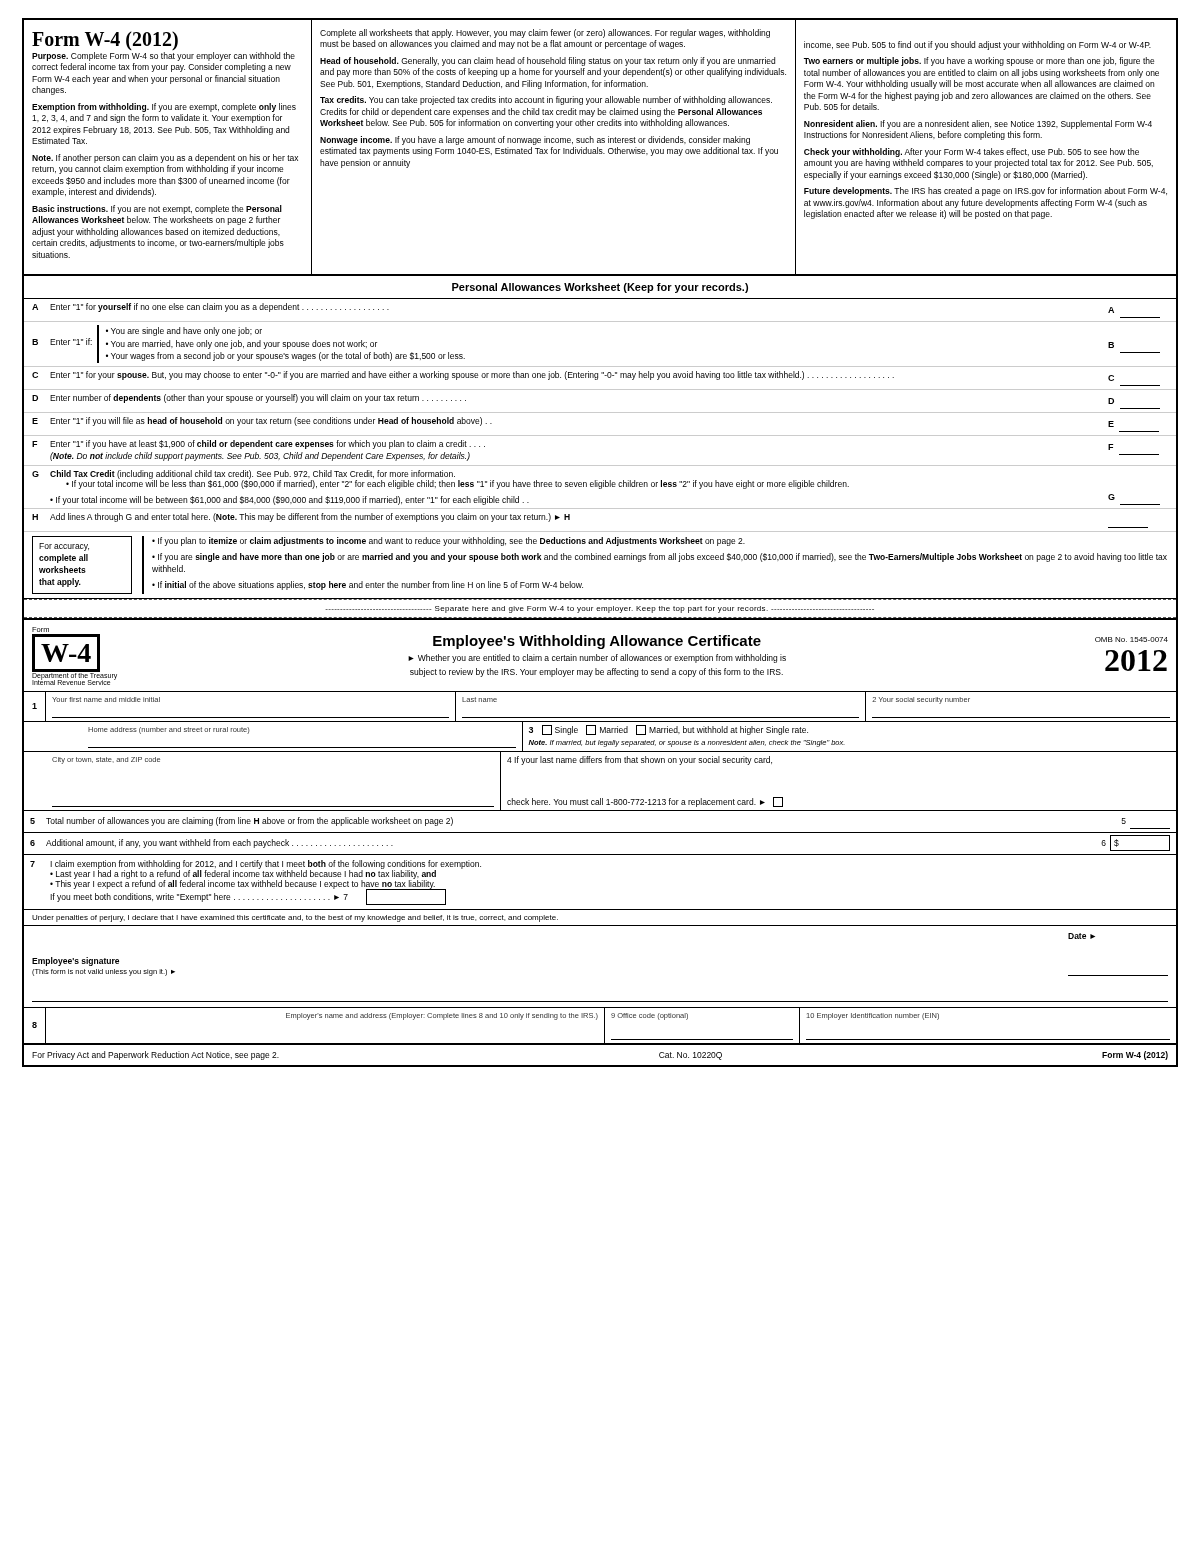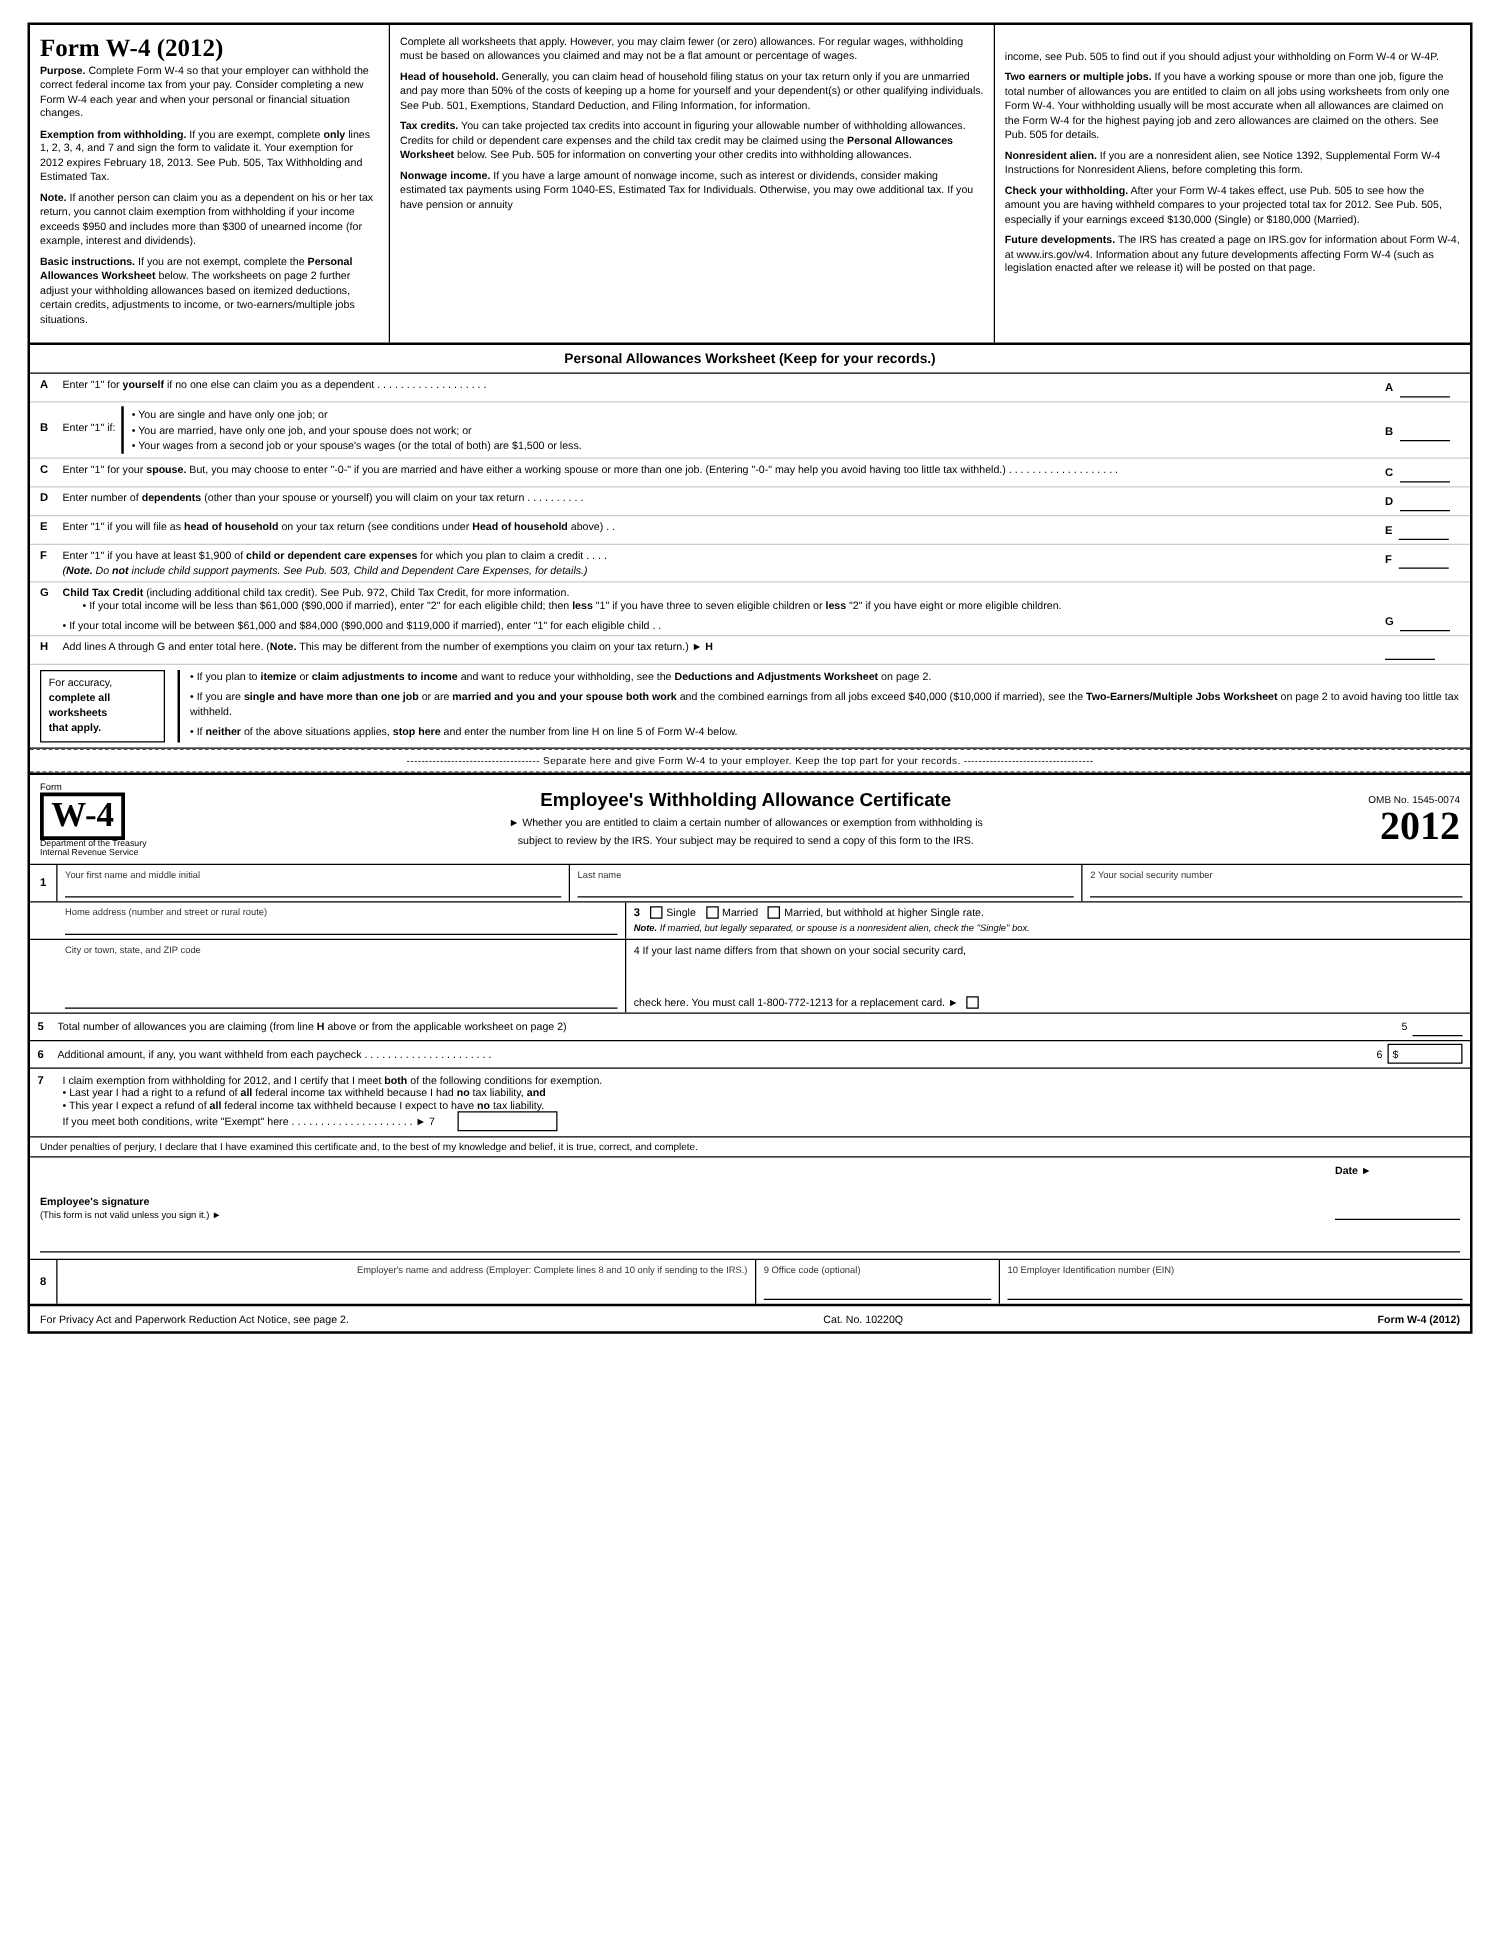--- a/index.html
+++ b/index.html
@@ -459,7 +459,7 @@
     <div class="for-accuracy-right">
       <div>• If you plan to <b>itemize</b> or <b>claim adjustments to income</b> and want to reduce your withholding, see the <b>Deductions and Adjustments Worksheet</b> on page 2.</div>
       <div style="margin-top:4px;">• If you are <b>single and have more than one job</b> or are <b>married and you and your spouse both work</b> and the combined earnings from all jobs exceed $40,000 ($10,000 if married), see the <b>Two-Earners/Multiple Jobs Worksheet</b> on page 2 to avoid having too little tax withheld.</div>
-      <div style="margin-top:4px;">• If <b>neither</b> of the above situations applies, <b>stop here</b> and enter the number from line H on line 5 of Form W-4 below.</div>
+      <div style="margin-top:4px;">• If <b>initial</b> of the above situations applies, <b>stop here</b> and enter the number from line H on line 5 of Form W-4 below.</div>
     </div>
   </div>
 

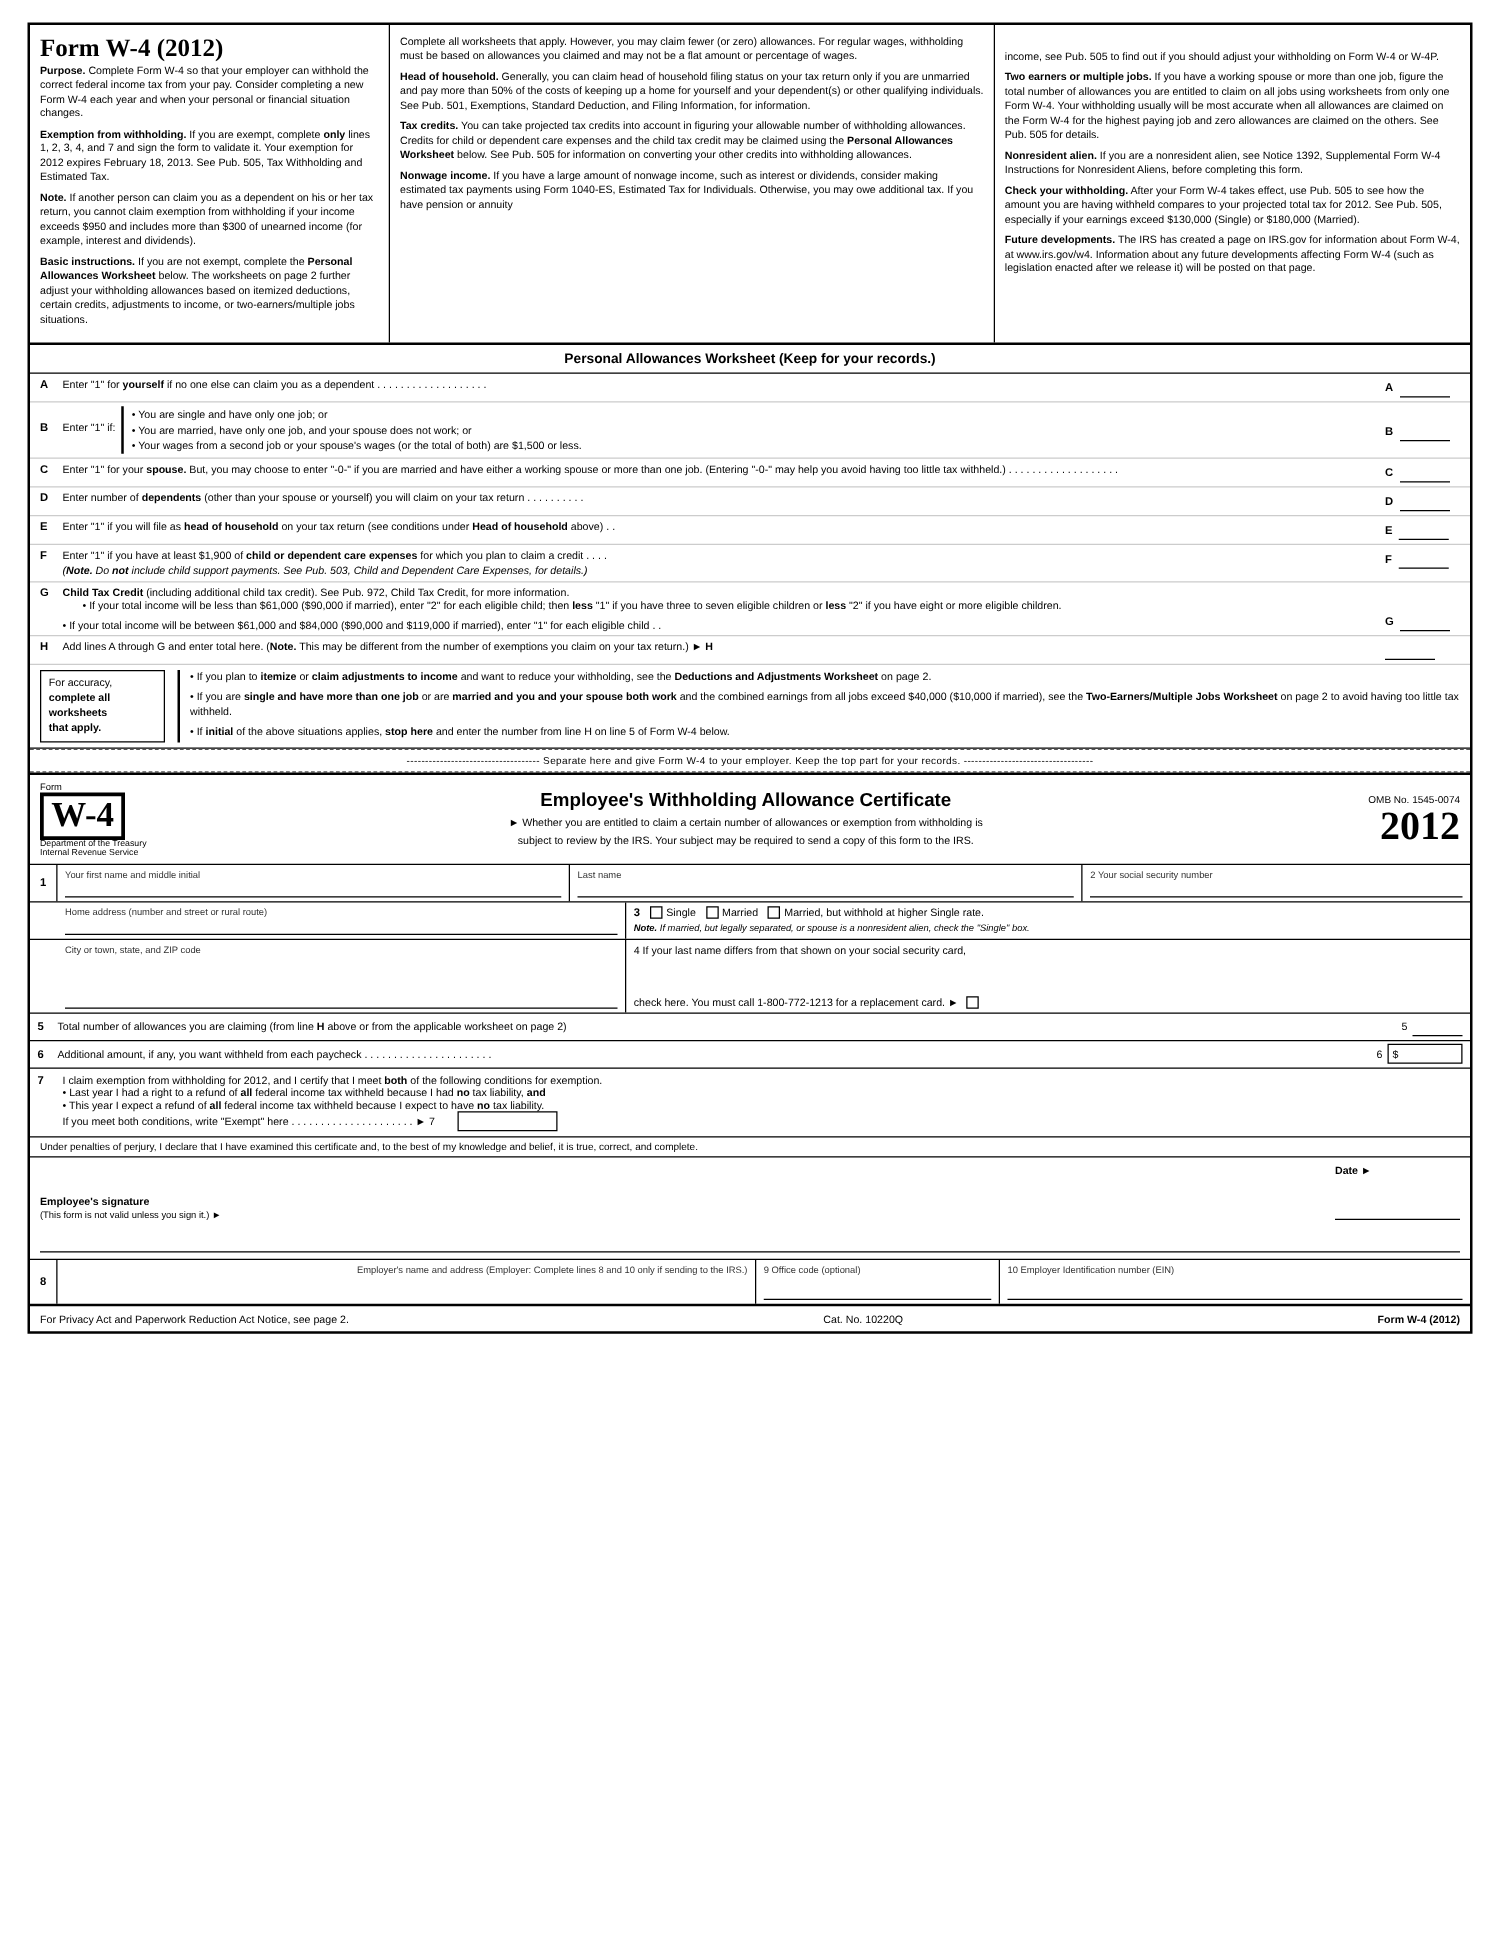--- a/index.html
+++ b/index.html
@@ -477,7 +477,7 @@
       <div class="w4-title-block">
         <div class="w4-title">Employee's Withholding Allowance Certificate</div>
         <div class="w4-subtitle">► Whether you are entitled to claim a certain number of allowances or exemption from withholding is</div>
-        <div class="w4-subtitle">subject to review by the IRS. Your subject may be required to send a copy of this form to the IRS.</div>
+        <div class="w4-subtitle">subject to review by the IRS. Your employer may be affecting to send a copy of this form to the IRS.</div>
       </div>
       <div class="w4-omb">
         <div>OMB No. 1545-0074</div>

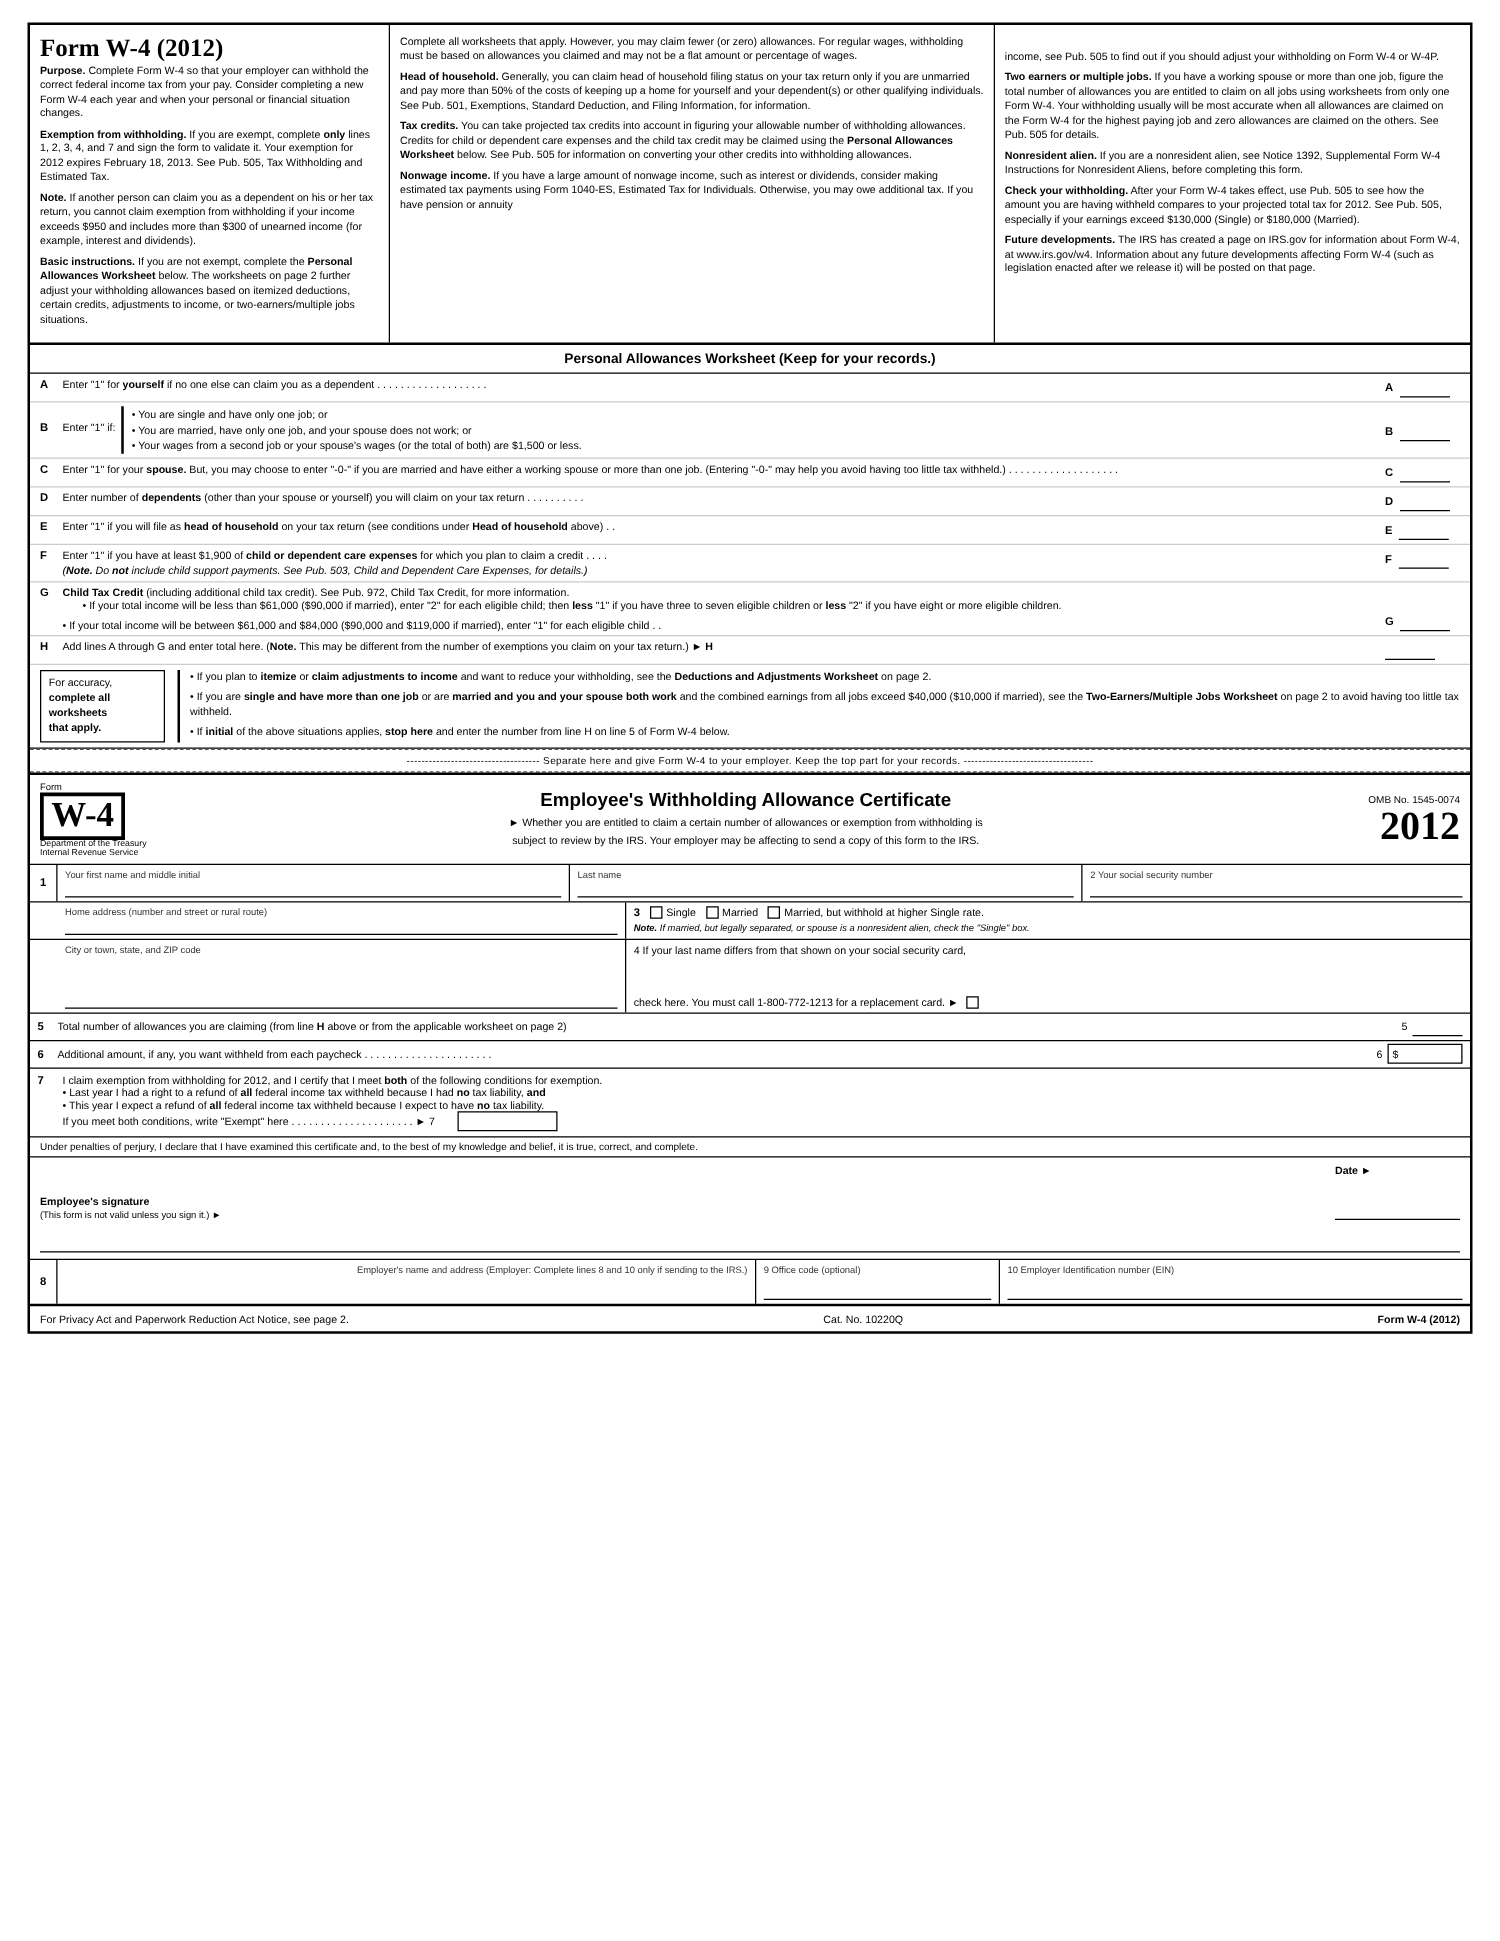--- a/index.html
+++ b/index.html
@@ -505,7 +505,7 @@
 
     <div class="form-row">
       <div class="form-cell" style="width:22px; border-right:none;"></div>
-      <div class="form-cell" style="flex:2; border-right:1px solid #000;">
+      <div class="form-cell" style="flex:2; border-right:1px solid #000;margin-left:36px;">
         <span class="cell-label">Home address (number and street or rural route)</span>
         <div class="cell-value"></div>
       </div>

